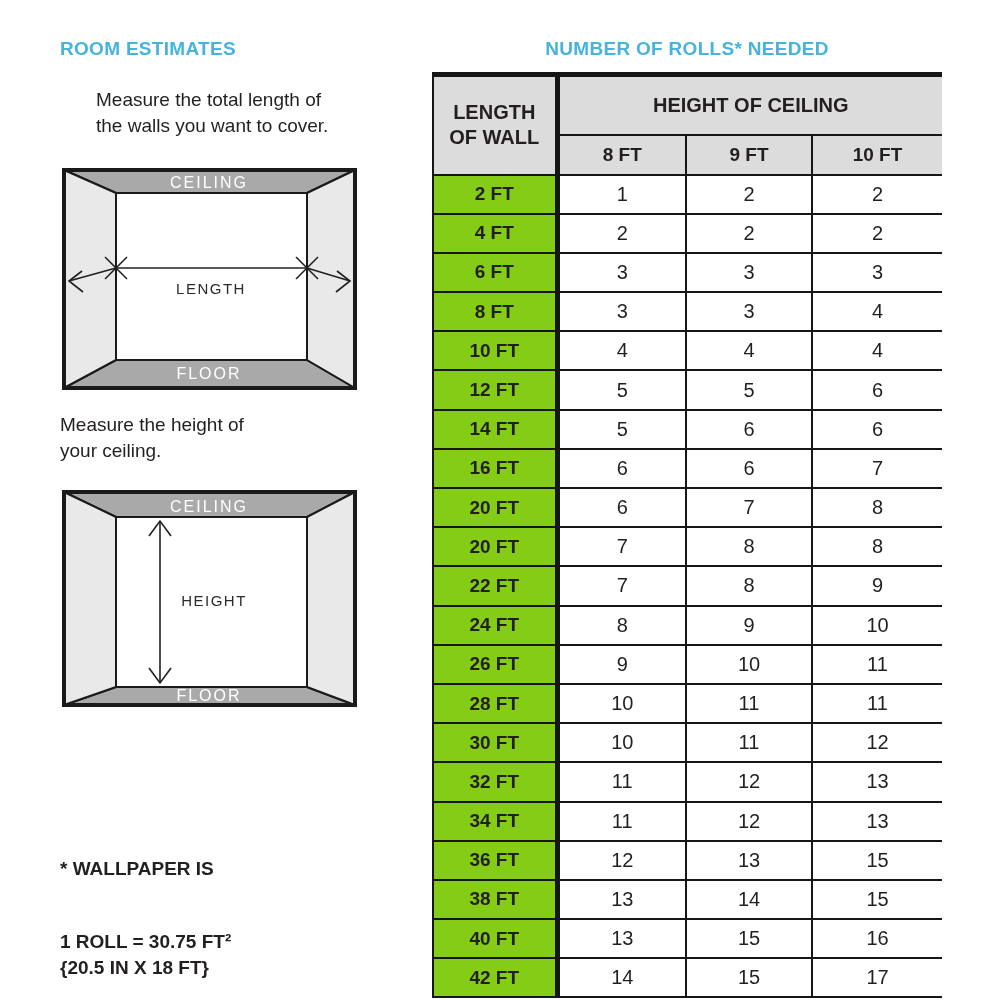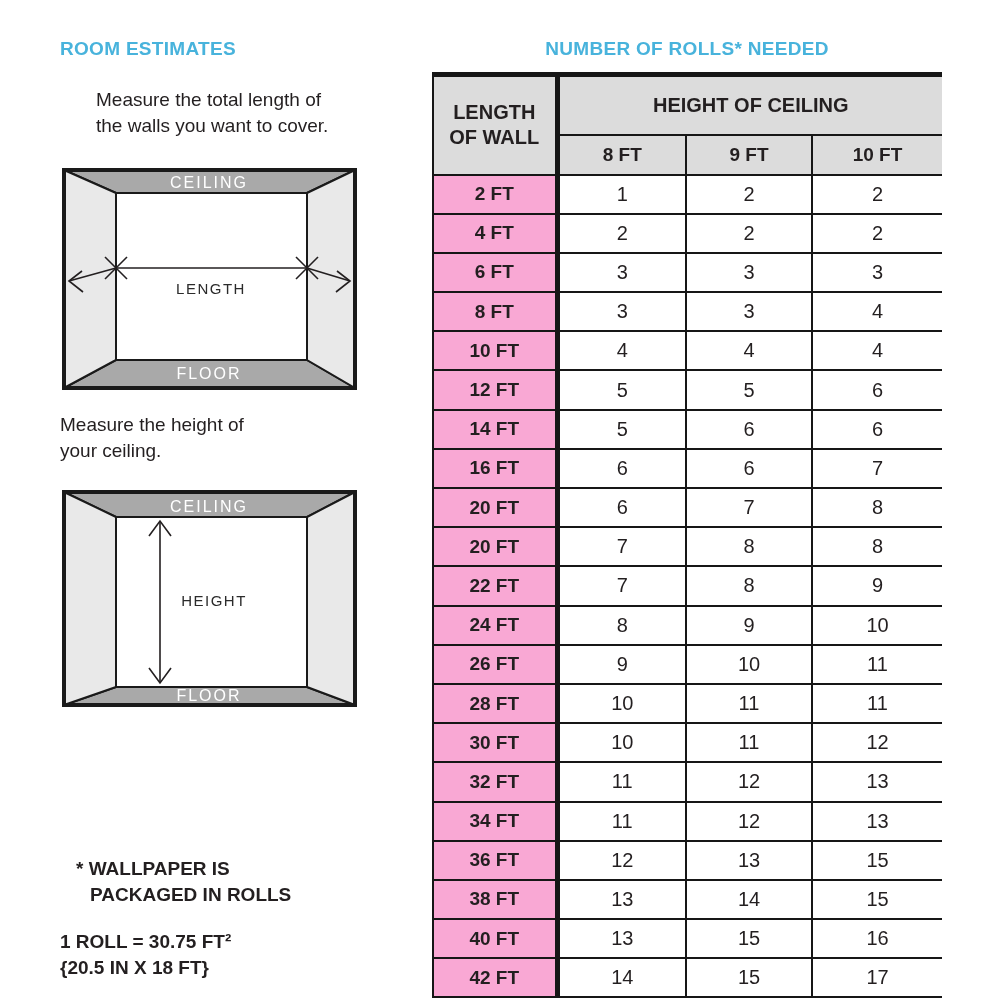--- a/index.html
+++ b/index.html
@@ -44,7 +44,7 @@
   table.rolls tr.hrow2 th { font-size:19px; }
   table.rolls tbody tr { height:39.2px; }
   table.rolls tbody th {
-    background:#f9a8d4; font-size:19px; font-weight:bold;
+    background:#84cc16; font-size:19px; font-weight:bold;
     border-right:5px solid #161616;
   }
   table.rolls tbody td { background:#ffffff; font-size:20px; font-weight:400; }

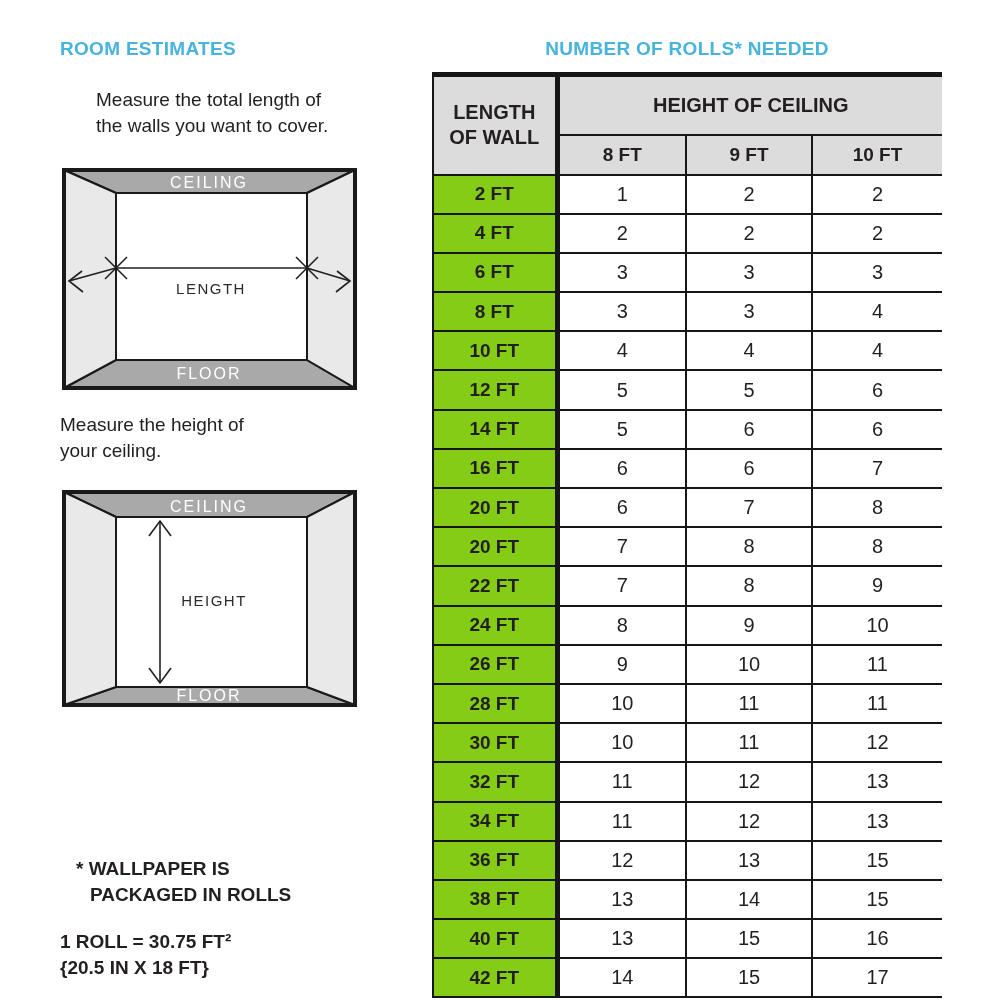--- a/index.html
+++ b/index.html
@@ -106,7 +106,7 @@
   </svg>
 
 
-  <div class="footnote" style="top:856px;margin-left:16px;">
+  <div class="footnote" style="top:856px;">
     <span>* WALLPAPER IS</span>
     <span class="indent">PACKAGED IN ROLLS</span>
   </div>

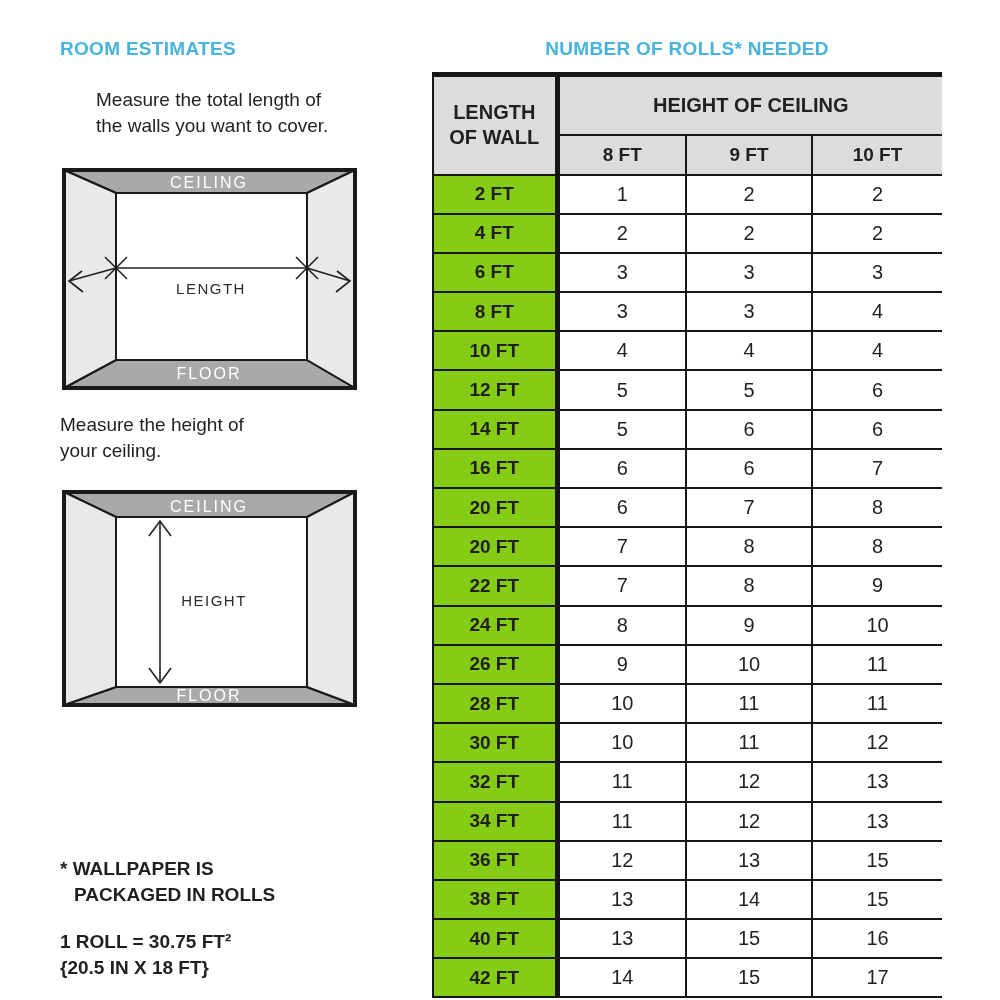--- a/index.html
+++ b/index.html
@@ -108,7 +108,6 @@
 
   <div class="footnote" style="top:856px;">
     <span>* WALLPAPER IS</span>
-    <span class="indent">PACKAGED IN ROLLS</span>
   </div>
 
   <div class="footnote" style="top:929px;">

